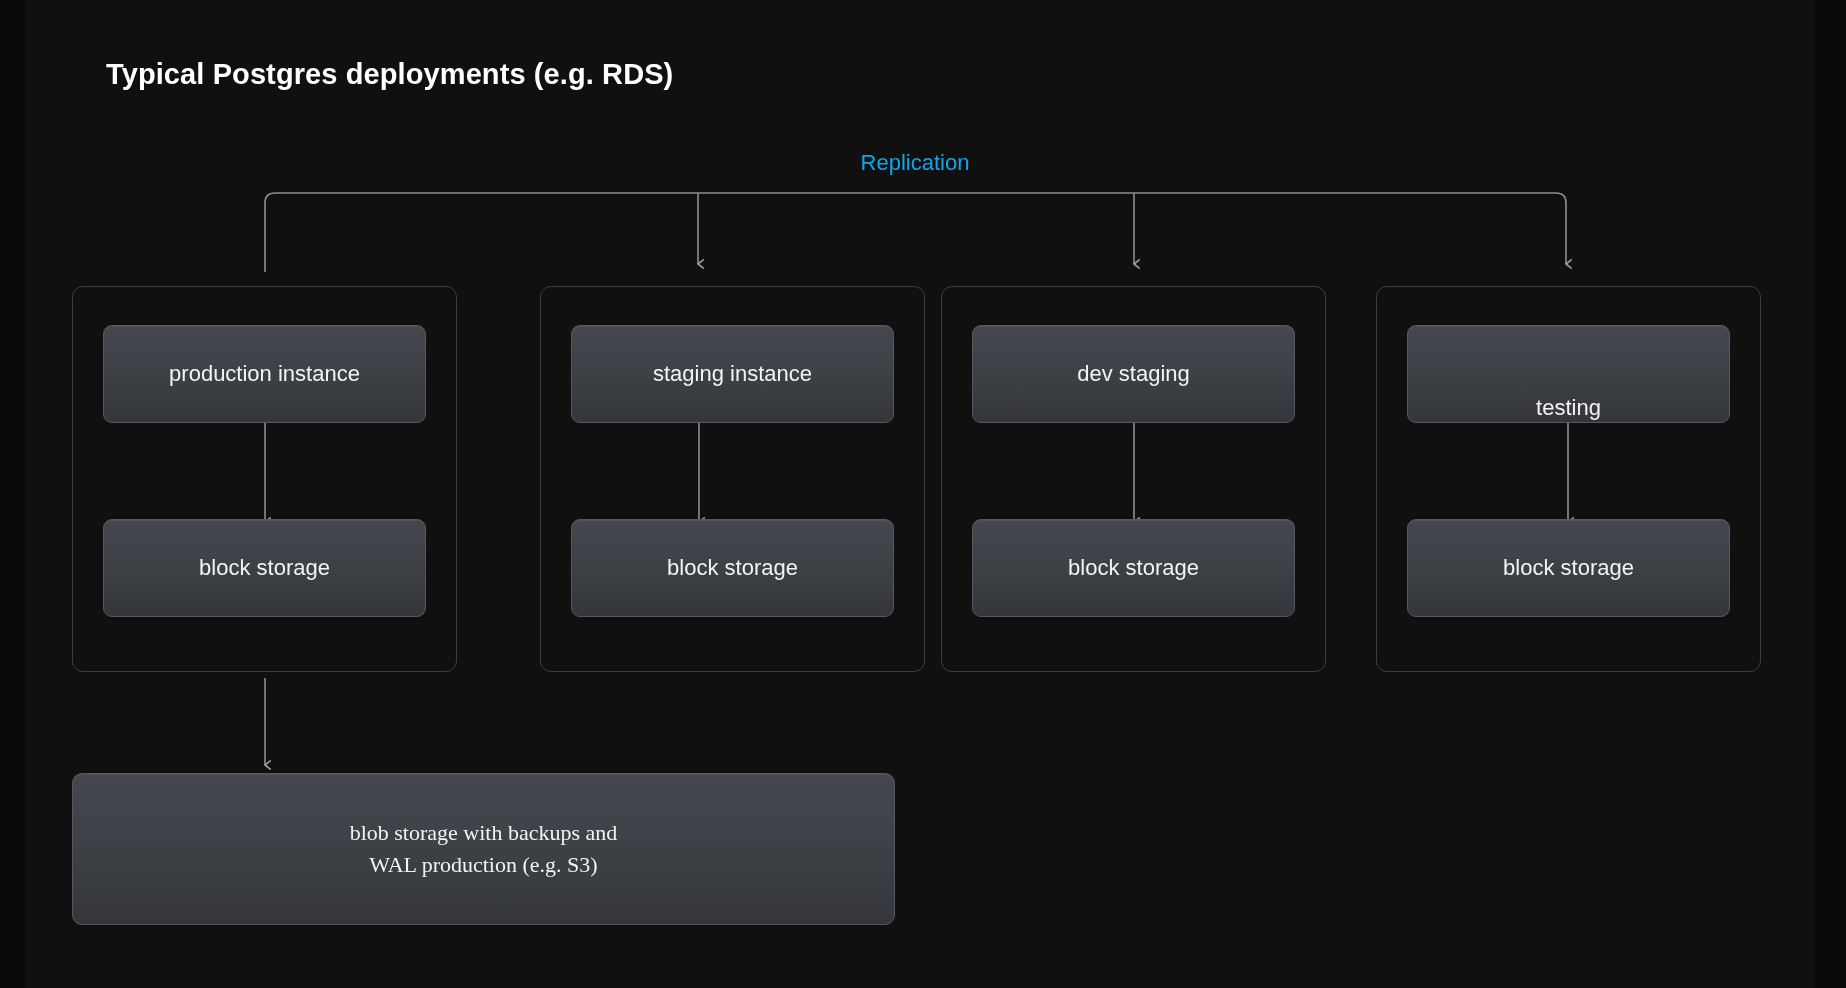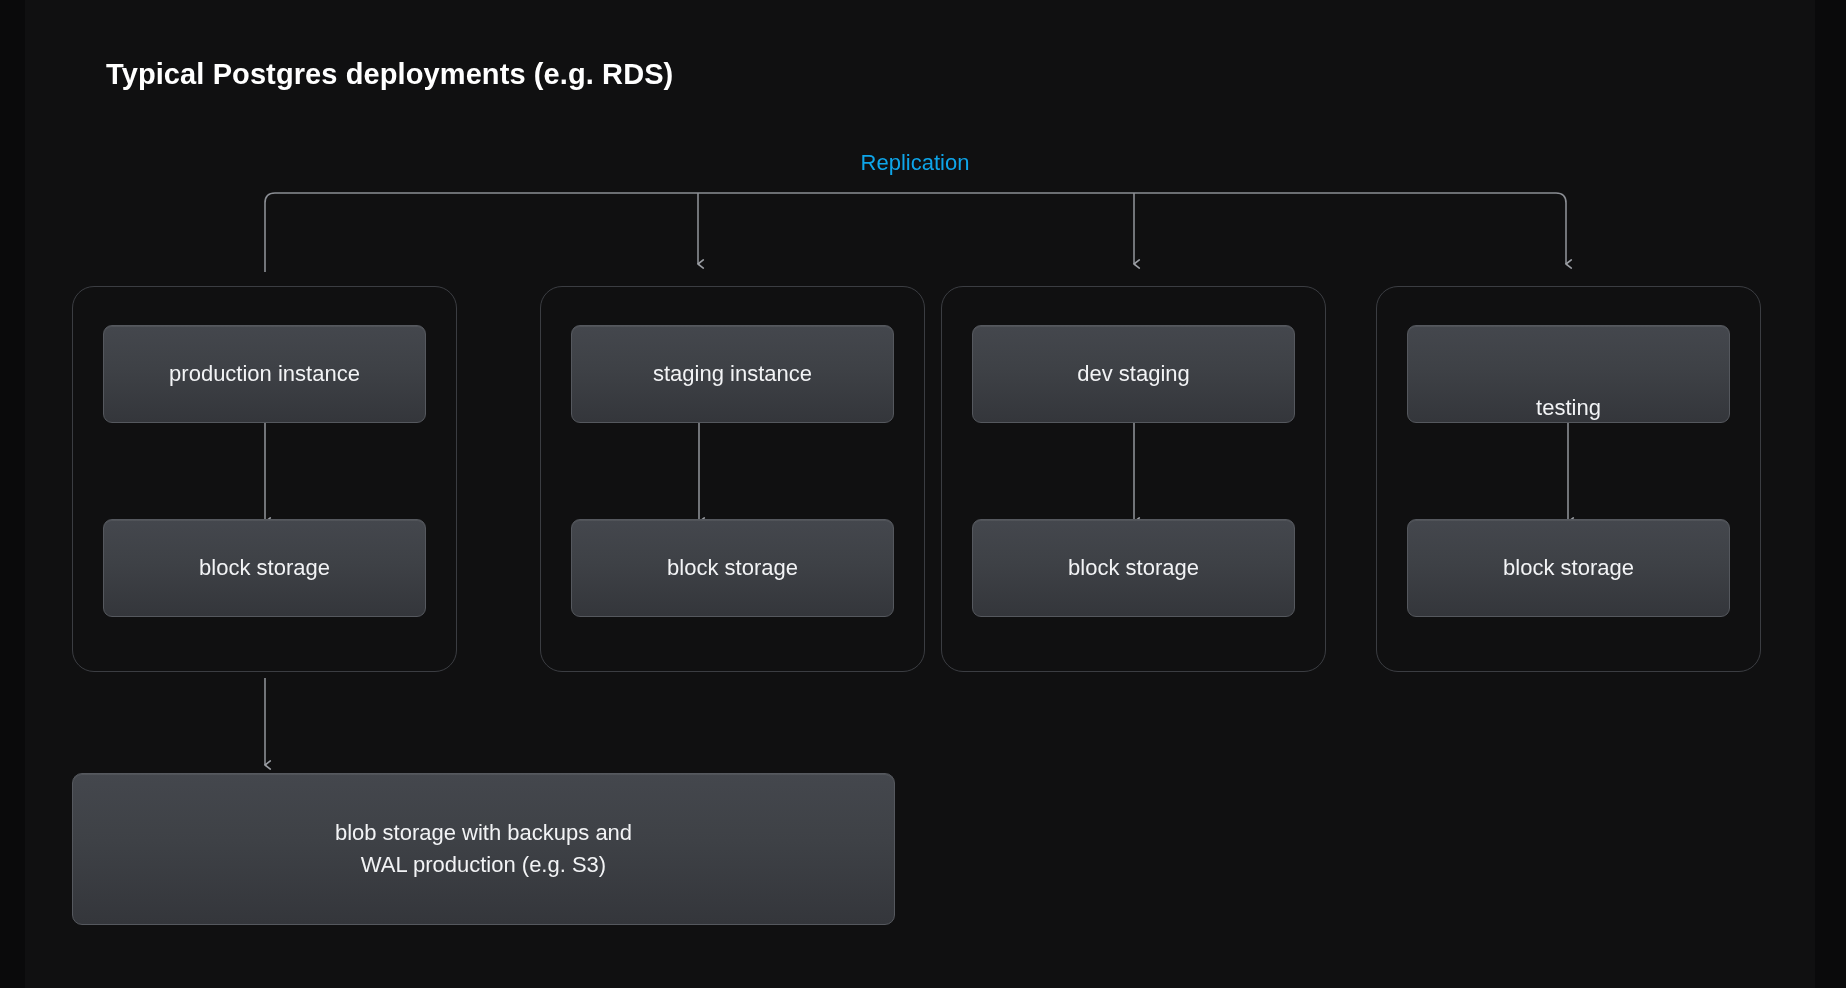--- a/index.html
+++ b/index.html
@@ -77,7 +77,7 @@
     top: 286px;
     height: 386px;
     border: 1.4px solid #3b3d42;
-    border-radius: 22px;
+    border-radius: 11px;
     background: transparent;
     box-sizing: border-box;
   }

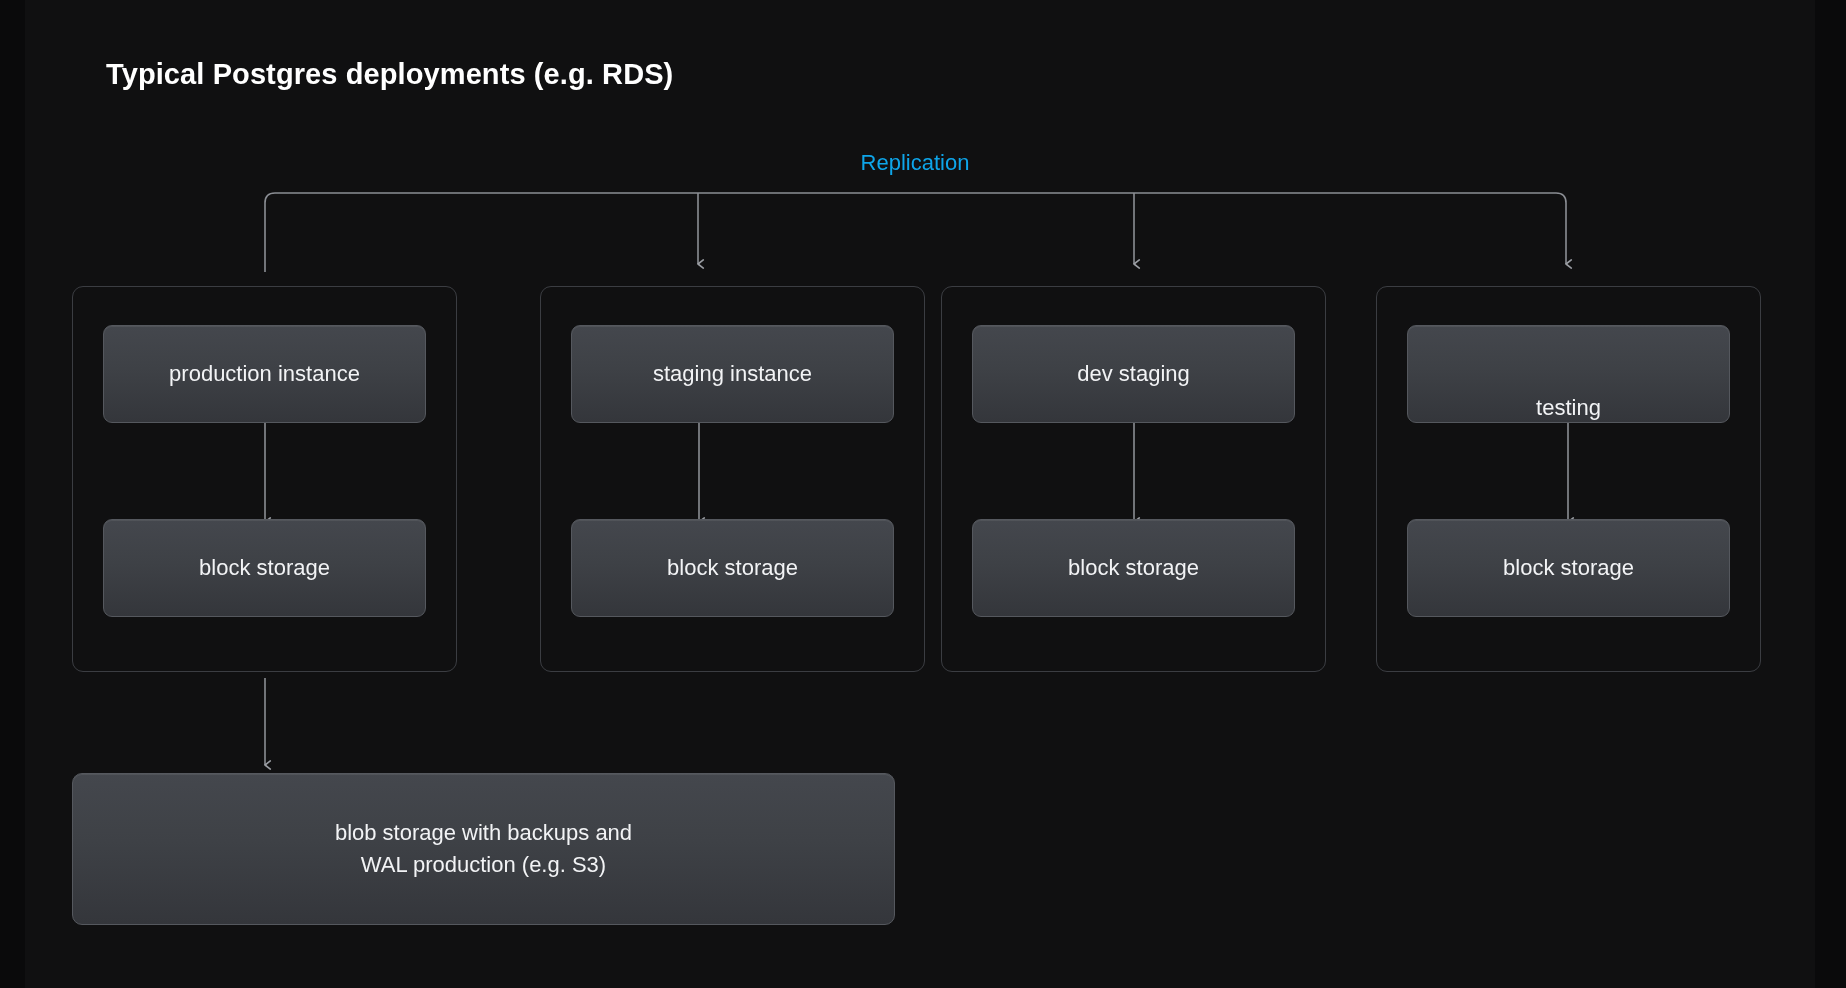--- a/index.html
+++ b/index.html
@@ -121,6 +121,7 @@
     text-align: center;
     line-height: 1.45;
     box-shadow: inset 0 1px 0 rgba(255,255,255,0.07);
+    font-family: Liberation Serif, serif;
   }
 </style>
 </head>

